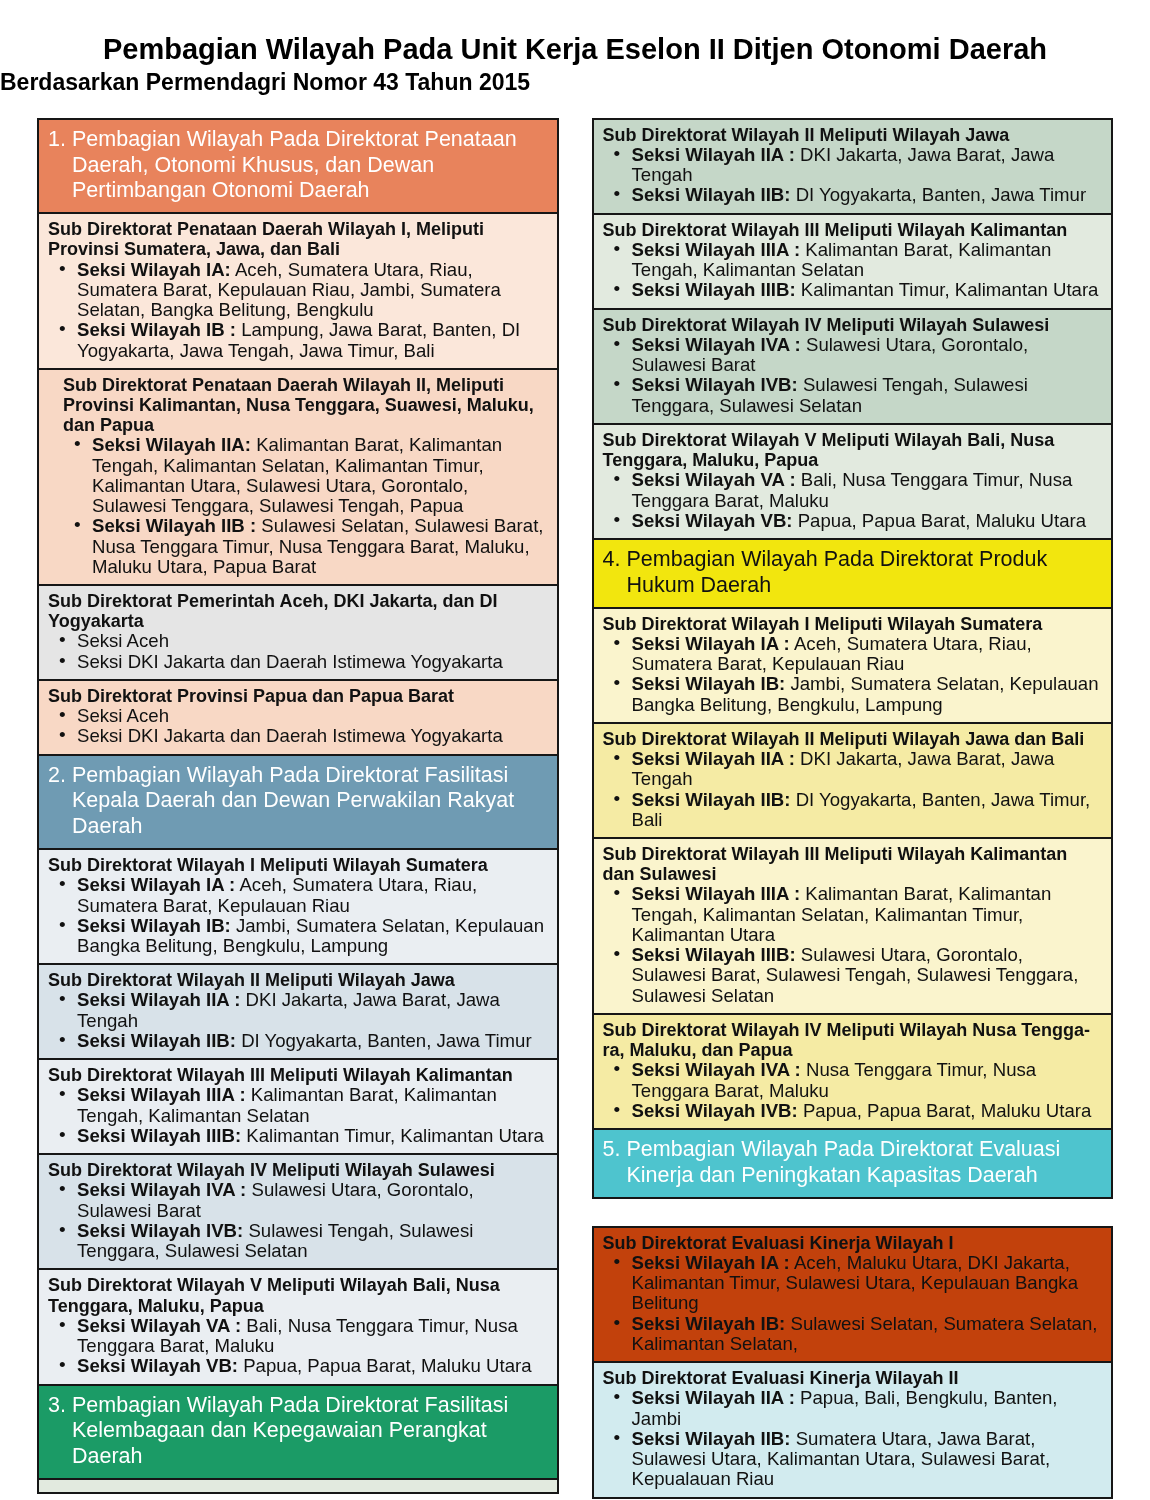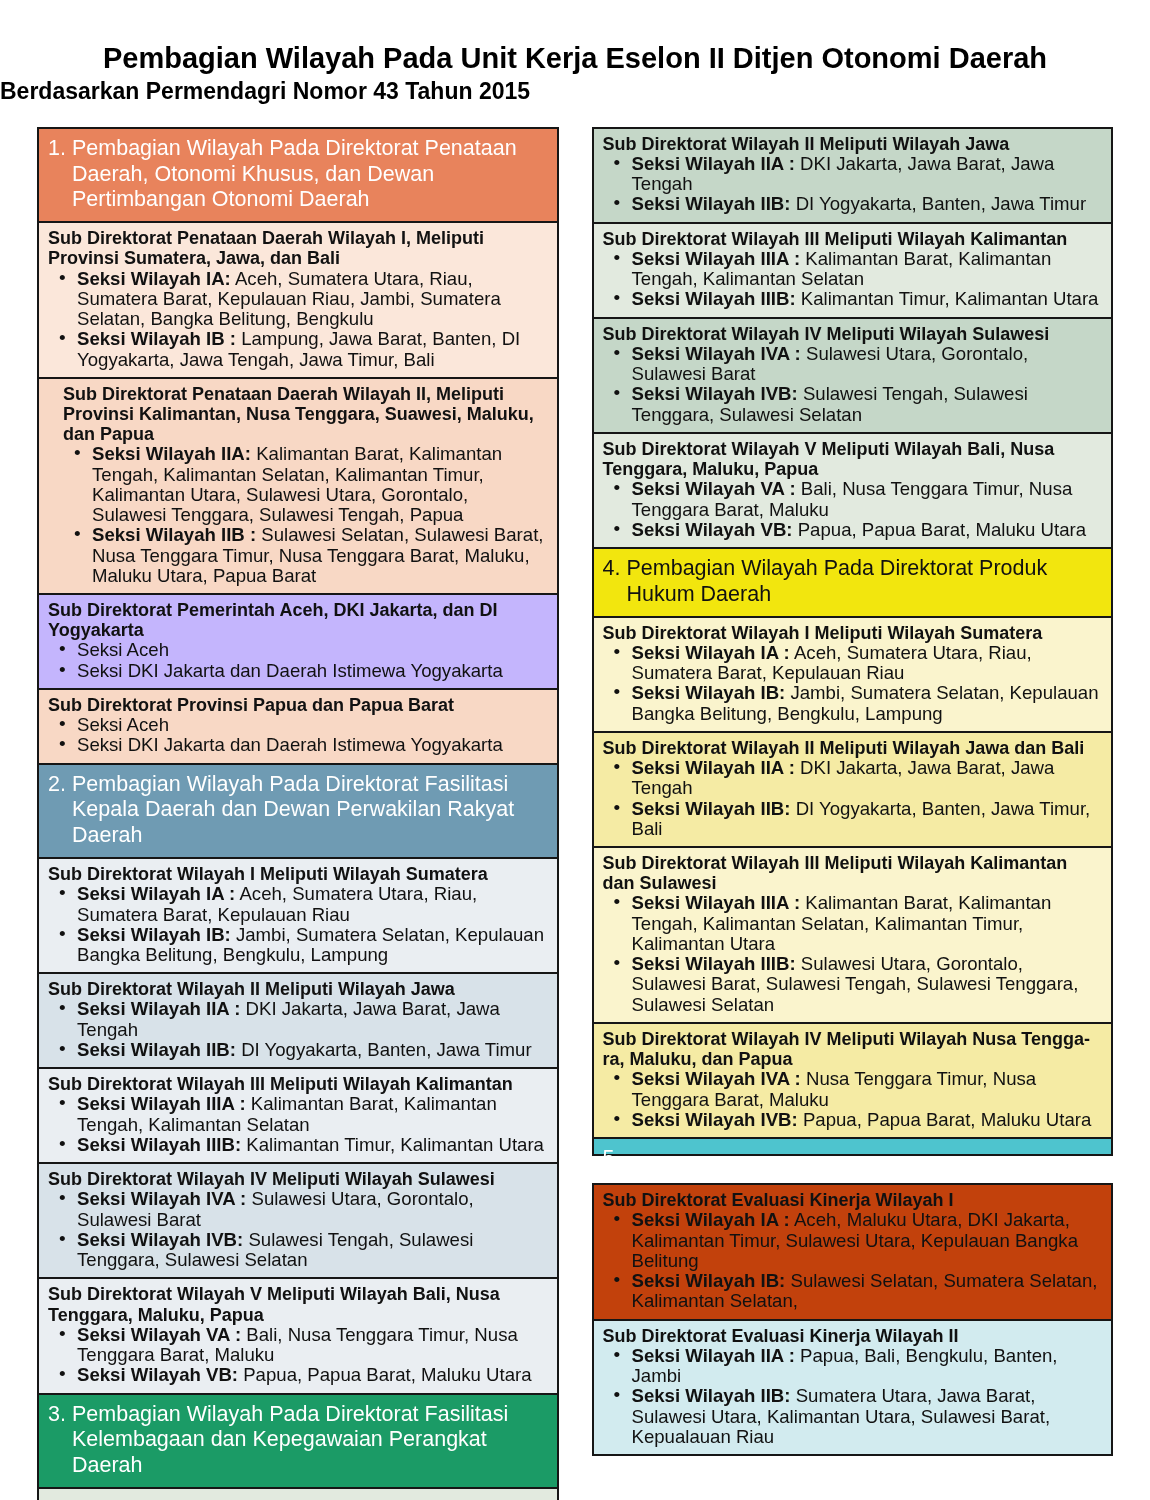--- a/index.html
+++ b/index.html
@@ -5,7 +5,7 @@
   html,body{margin:0;padding:0;background:#ffffff;}
   body{width:1150px;font-family:"Liberation Sans",sans-serif;color:#111;}
   .page{width:1150px;min-height:1500px;box-sizing:border-box;background:#fff;padding-top:26px;}
-  .title{font-size:29px;font-weight:bold;text-align:center;margin:15px 30px 2px;line-height:1.2;color:#000;}
+  .title{font-size:29px;font-weight:bold;text-align:center;margin:6px 30px 2px;line-height:1.2;color:#000;}
   .subtitle{font-size:23px;font-weight:bold;text-align:left;margin:2px 0 0;color:#000;}
   .cols{display:flex;gap:33px;padding:0 37px;margin-top:22px;align-items:flex-start;}
   .col{width:527px;box-sizing:border-box;}

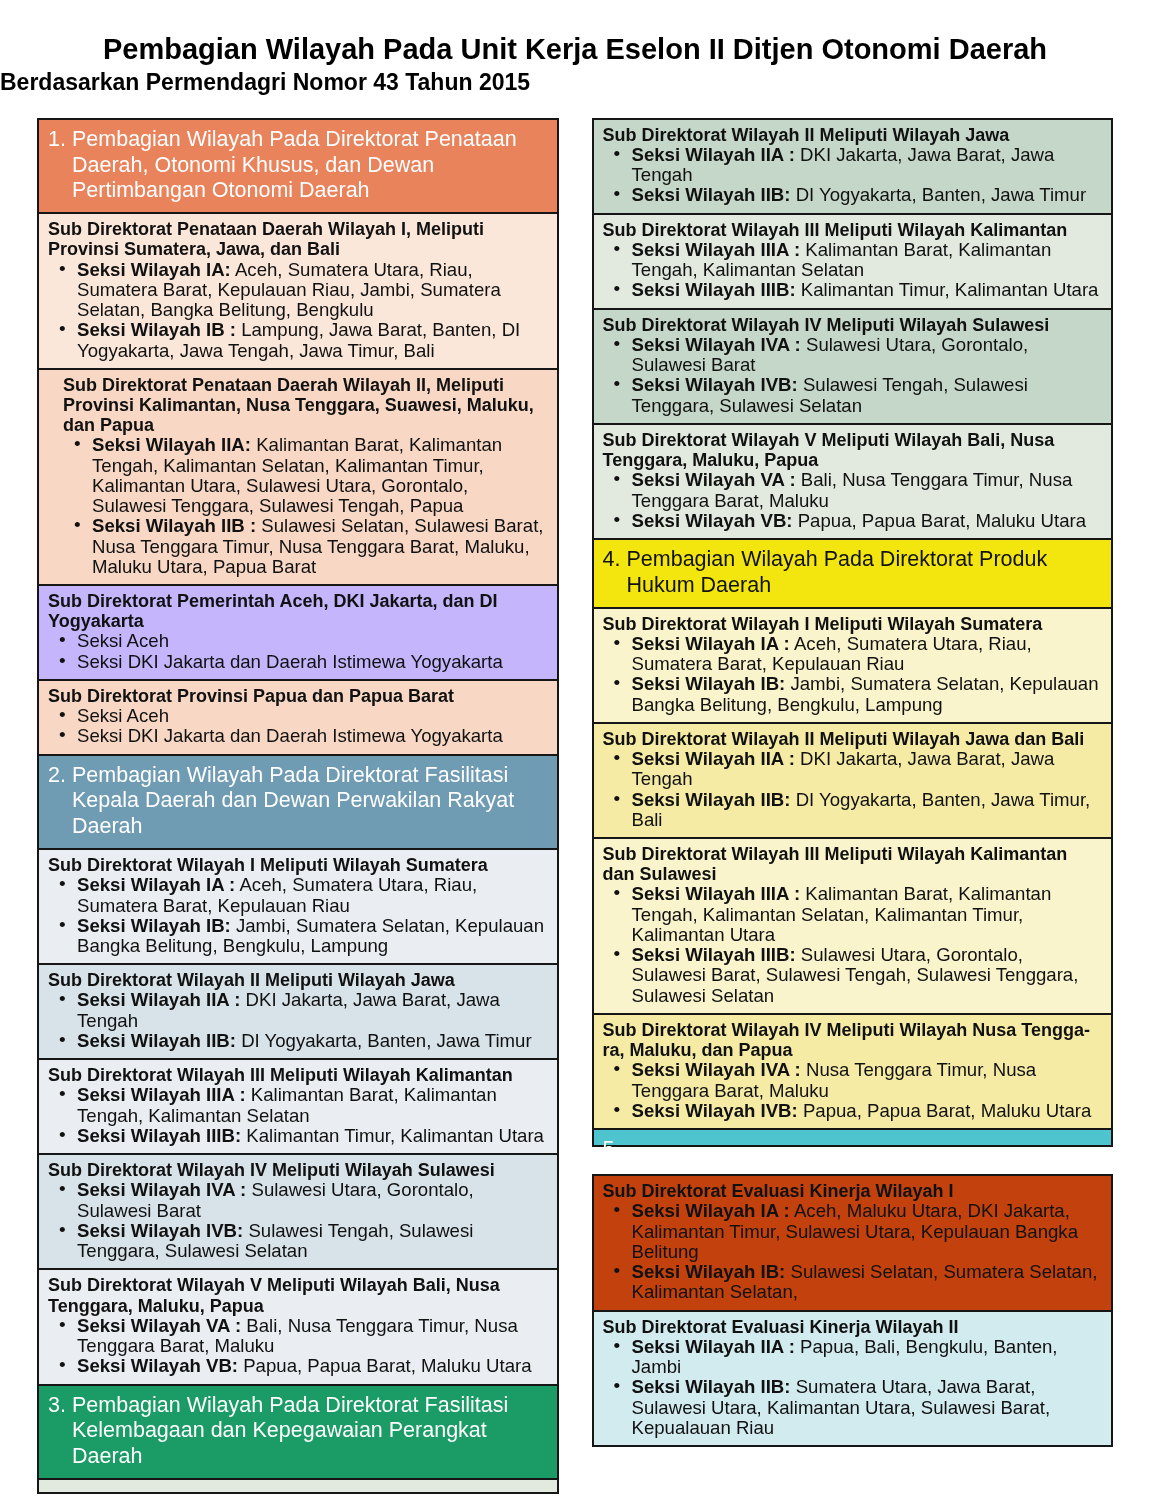--- a/index.html
+++ b/index.html
@@ -38,7 +38,7 @@
           <div class="bullet"><span class="b">Seksi Wilayah IIA:</span><span> Kalimantan Barat, Kalimantan Tengah, Kalimantan Selatan, Kalimantan Timur, Kalimantan Utara, Sulawesi Utara, Gorontalo, Sulawesi Tenggara, Sulawesi Tengah, Papua</span></div>
           <div class="bullet"><span class="b">Seksi Wilayah IIB :</span><span> Sulawesi Selatan, Sulawesi Barat, Nusa Tenggara Timur, Nusa Tenggara Barat, Maluku, Maluku Utara, Papua Barat</span></div>
         </div>
-        <div class="seg block" style="background: #c4b5fd;">
+        <div class="seg block" style="background: #e5e5e5;">
           <div class="block-title">Sub Direktorat Pemerintah Aceh, DKI Jakarta, dan DI Yogyakarta</div>
           <div class="bullet"><span class="b"></span><span>Seksi Aceh</span></div>
           <div class="bullet"><span class="b"></span><span>Seksi DKI Jakarta dan Daerah Istimewa Yogyakarta</span></div>

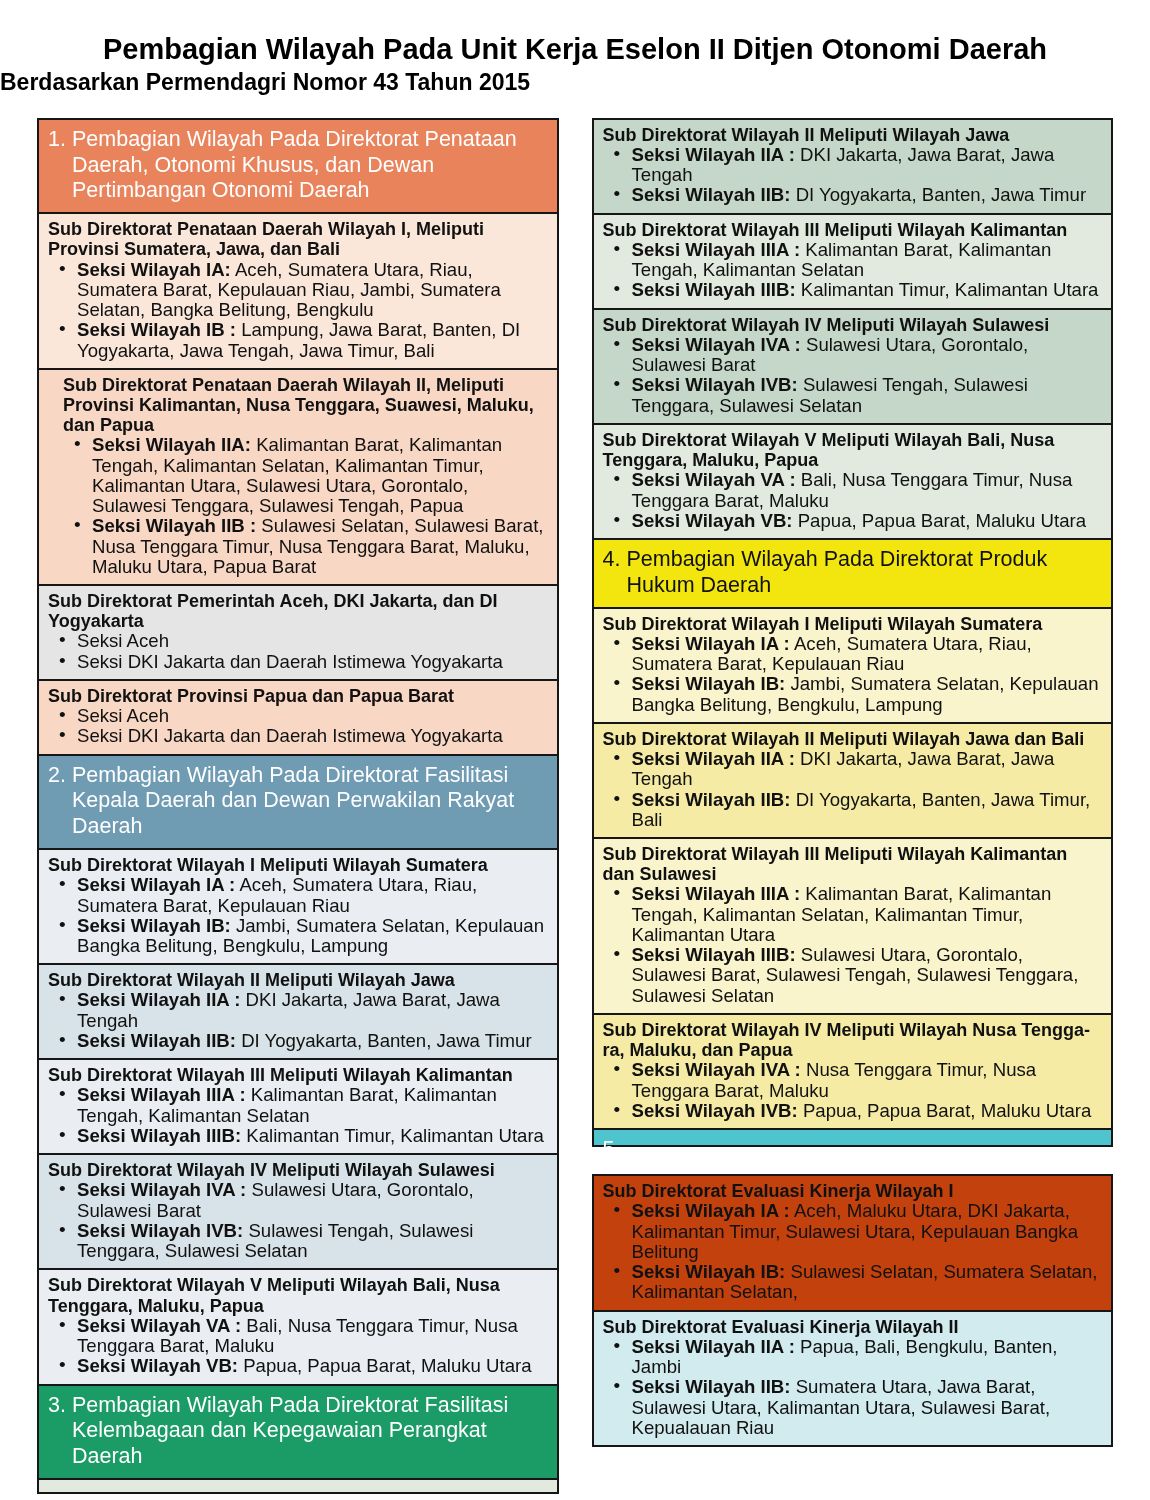--- a/index.html
+++ b/index.html
@@ -119,7 +119,7 @@
           <div class="bullet"><span class="b">Seksi Wilayah IVA :</span><span> Nusa Tenggara Timur, Nusa Tenggara Barat, Maluku</span></div>
           <div class="bullet"><span class="b">Seksi Wilayah IVB:</span><span> Papua, Papua Barat, Maluku Utara</span></div>
         </div>
-        <div class="seg sec-header" style="background: rgb(78, 196, 206); color: rgb(255, 255, 255);"><span class="sec-num">5.</span></div>
+        <div class="seg sec-header" style="background: rgb(78, 196, 206); color: rgb(255, 255, 255);"><span class="sec-num">5.</span><span>Pembagian Wilayah Pada Direktorat Evaluasi Kinerja dan Peningkatan Kapasitas Daerah</span></div>
         <div class="seg block" style="background: #c2410c; margin-top: 27px;">
           <div class="block-title">Sub Direktorat Evaluasi Kinerja Wilayah I</div>
           <div class="bullet"><span class="b">Seksi Wilayah IA :</span><span> Aceh, Maluku Utara, DKI Jakarta, Kalimantan Timur, Sulawesi Utara, Kepulauan Bangka Belitung</span></div>

